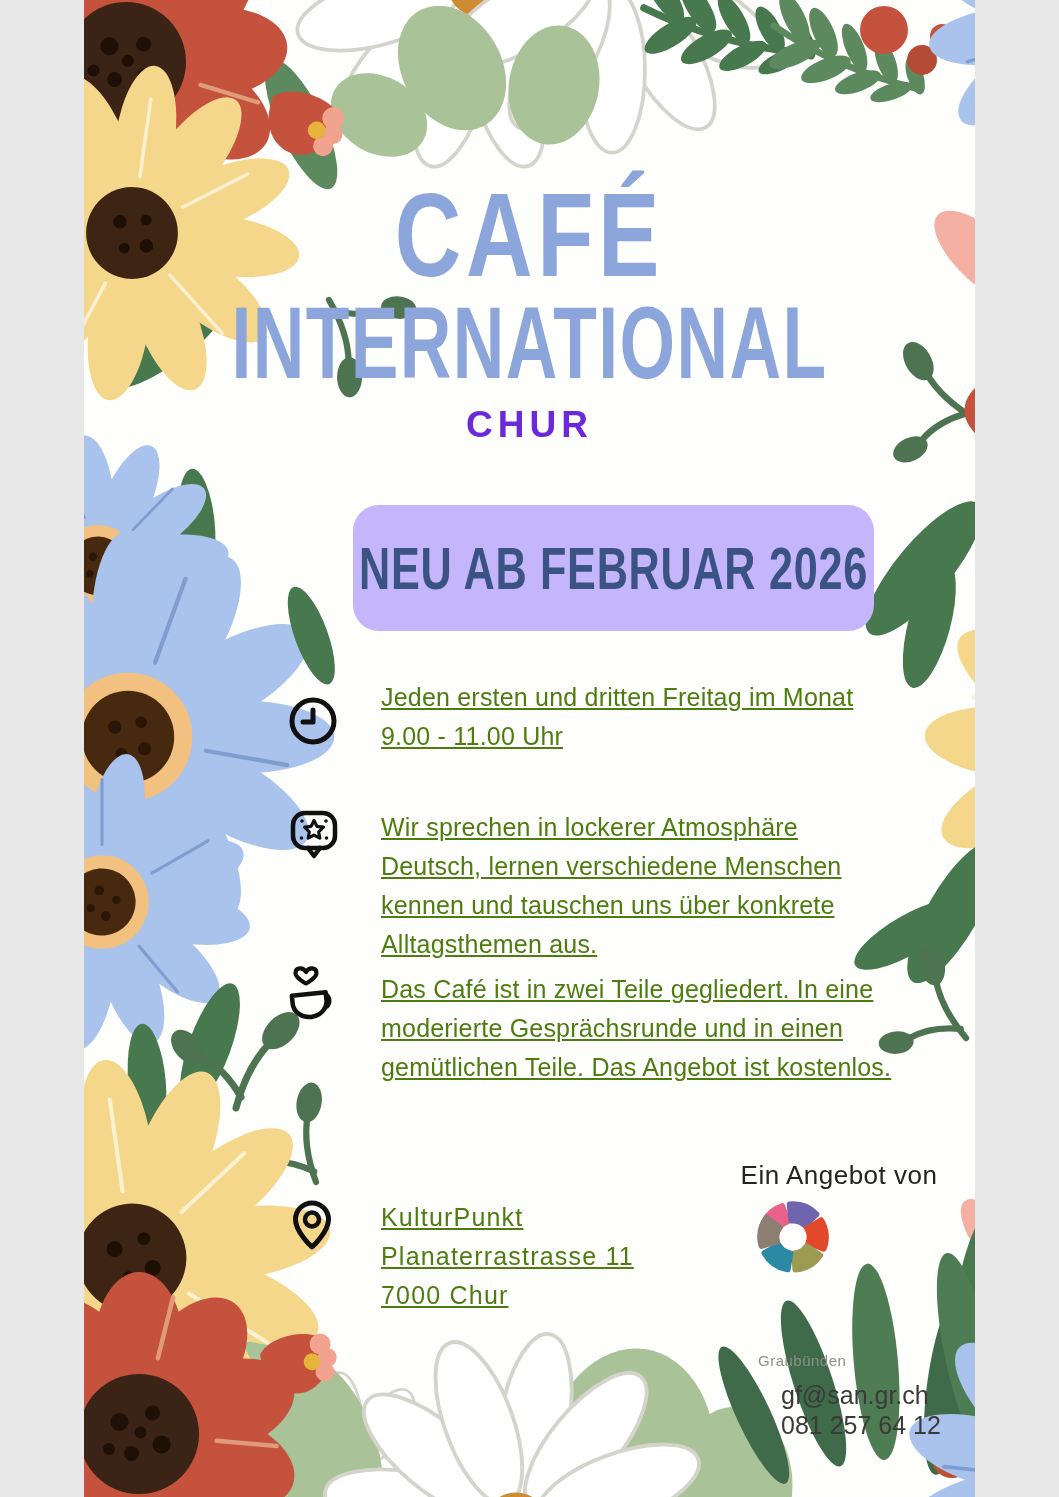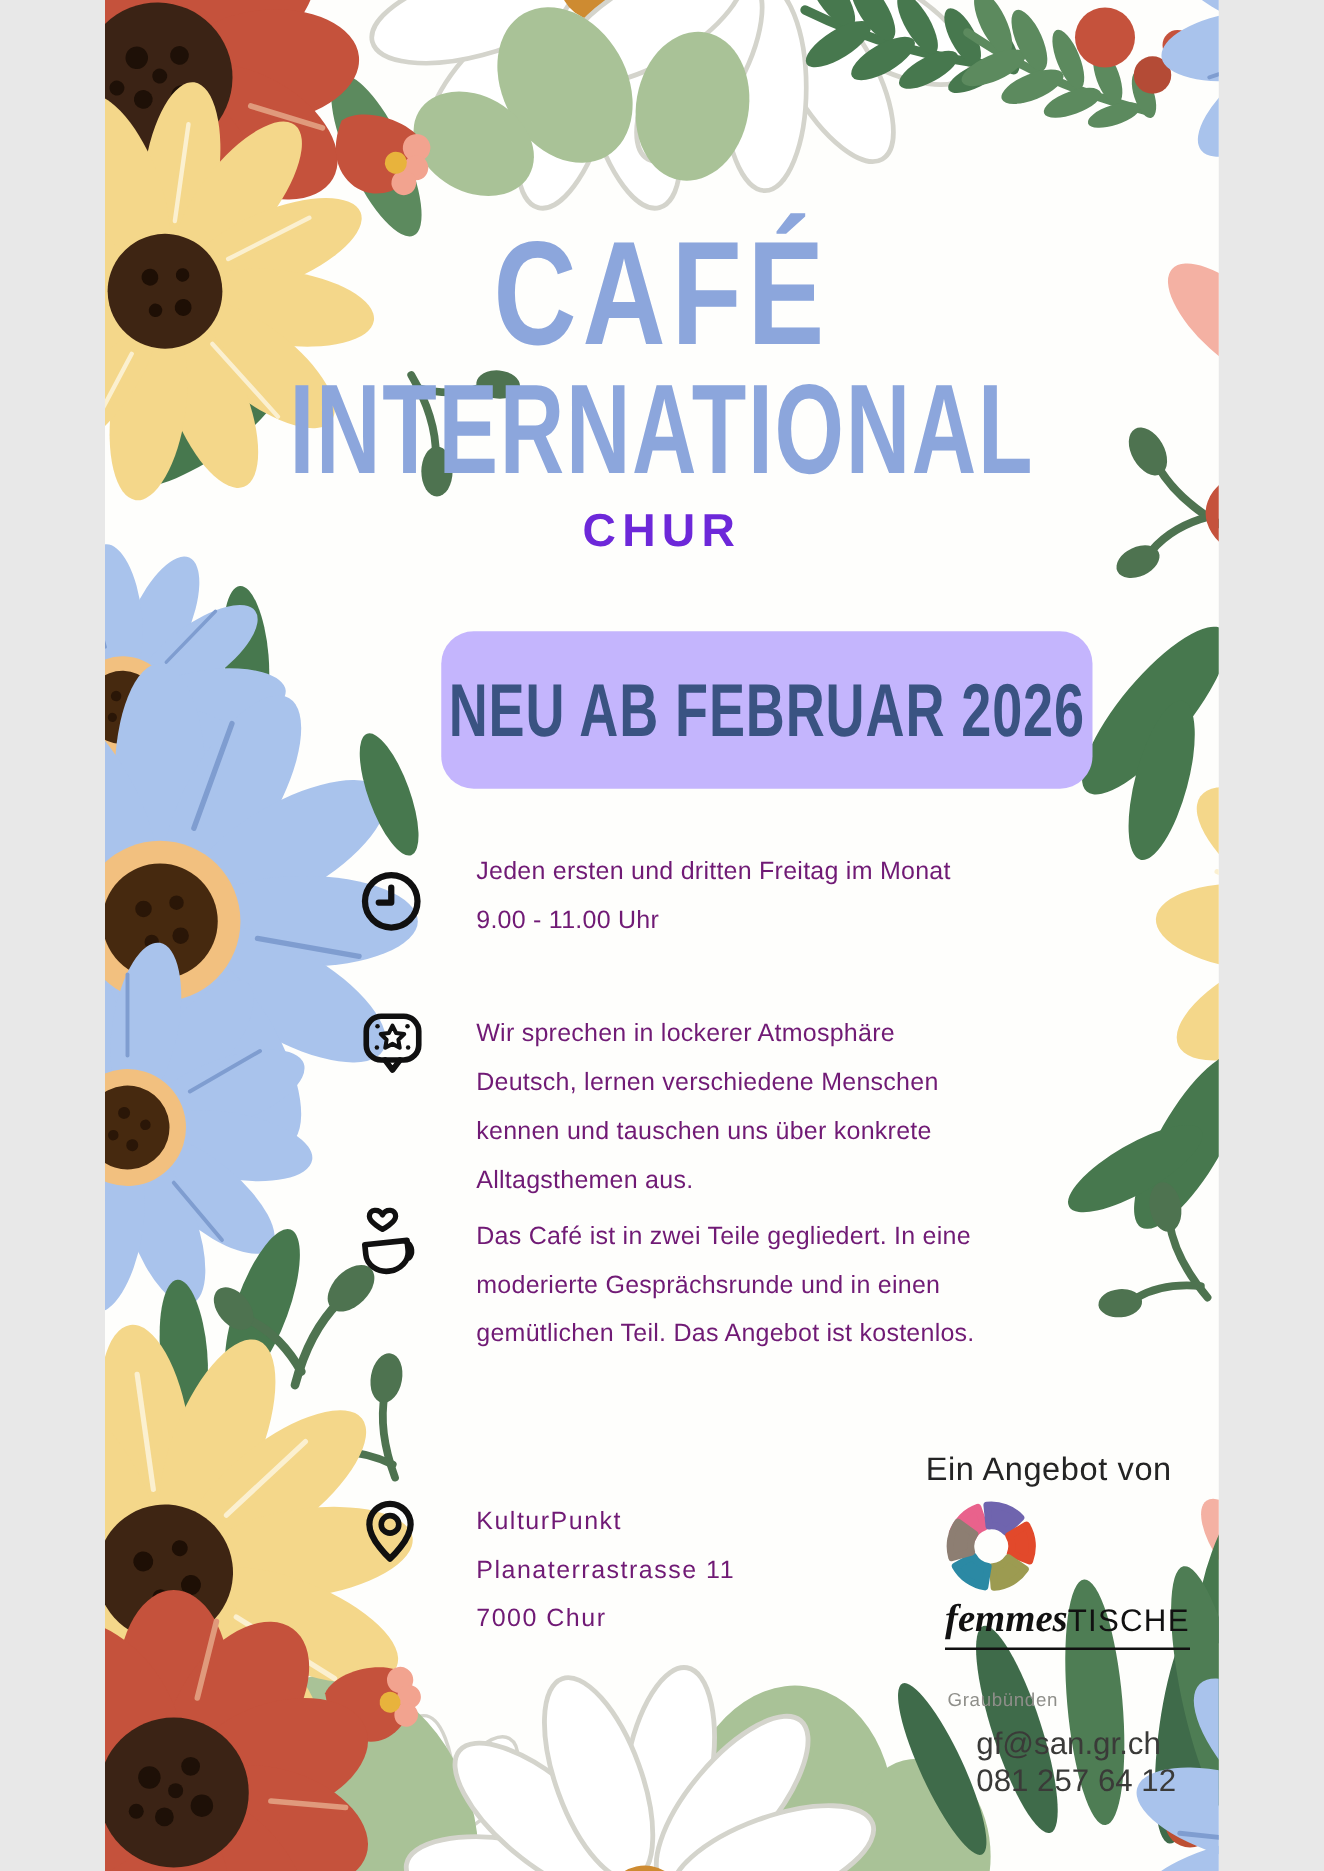--- a/index.html
+++ b/index.html
@@ -23,8 +23,8 @@
   .badge-label{font-size:60px; font-weight:bold; color:#3A5382; letter-spacing:1px;
                transform:scaleX(.72); white-space:nowrap;}
 
-  .body-text{position:absolute; left:297px; z-index:2; color:#701a75;
-             font-size:20px; line-height:39px; letter-spacing:.2px; white-space:nowrap;}
+  .body-text{position:absolute; left:297px; z-index:2; color:#4d7c0f;
+             font-size:25px; line-height:39px; letter-spacing:.2px; white-space:nowrap;text-decoration:underline;}
   .row1{top:678px;} .row2{top:808px;} .row3{top:970px;}
   .loc {top:1198px; letter-spacing:1.2px;}
 

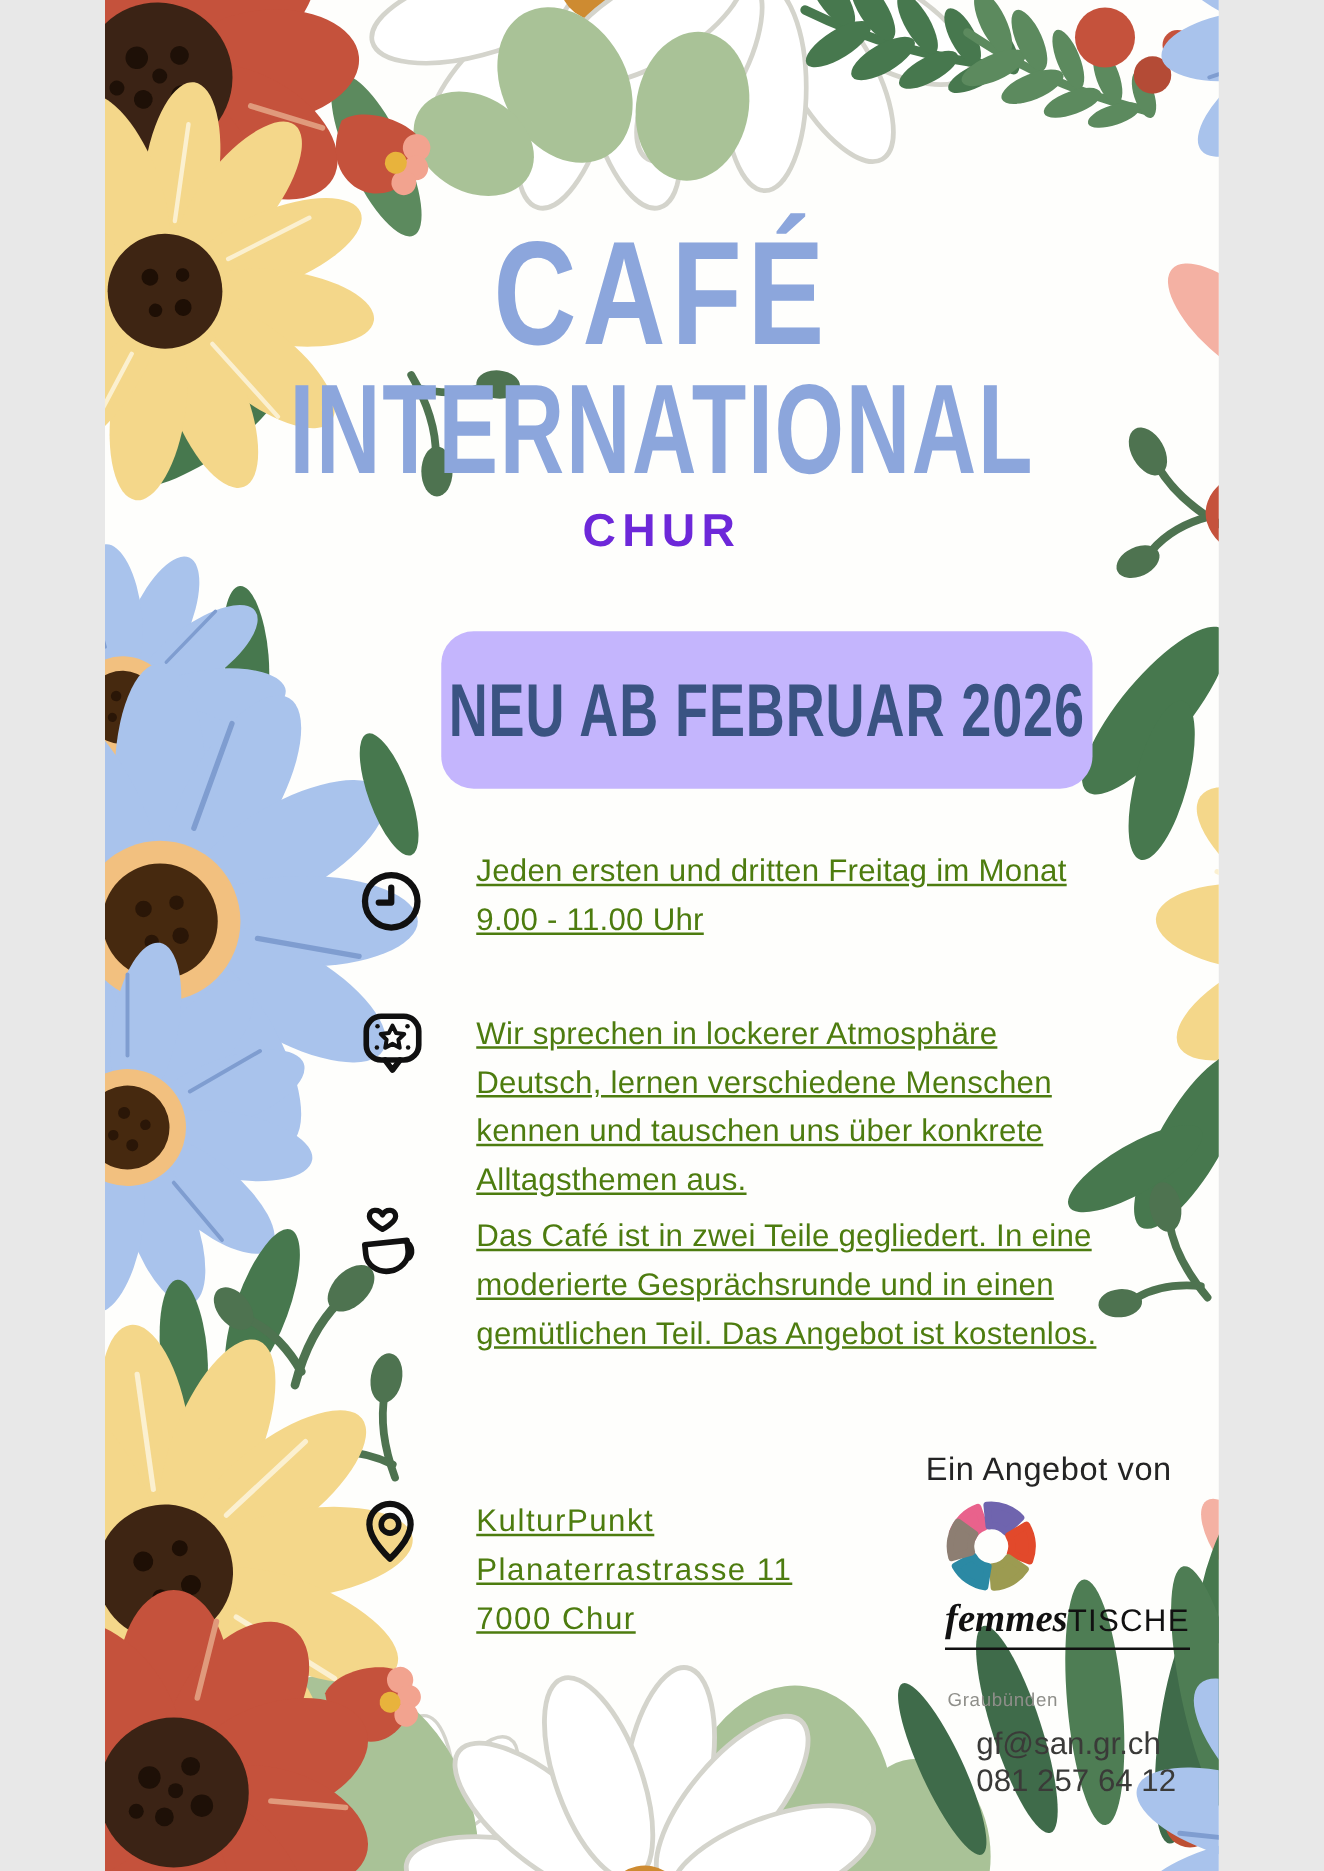--- a/index.html
+++ b/index.html
@@ -339,7 +339,7 @@
   <div class="body-text row3">
     <div>Das Café ist in zwei Teile gegliedert. In eine</div>
     <div>moderierte Gesprächsrunde und in einen</div>
-    <div>gemütlichen Teil. Das Angebot ist kostenlos.</div>
+    <div>gemütlichen Teile. Das Angebot ist kostenlos.</div>
   </div>
 
   <svg class="icon icon-pin" width="52" height="62" viewBox="0 0 52 62">

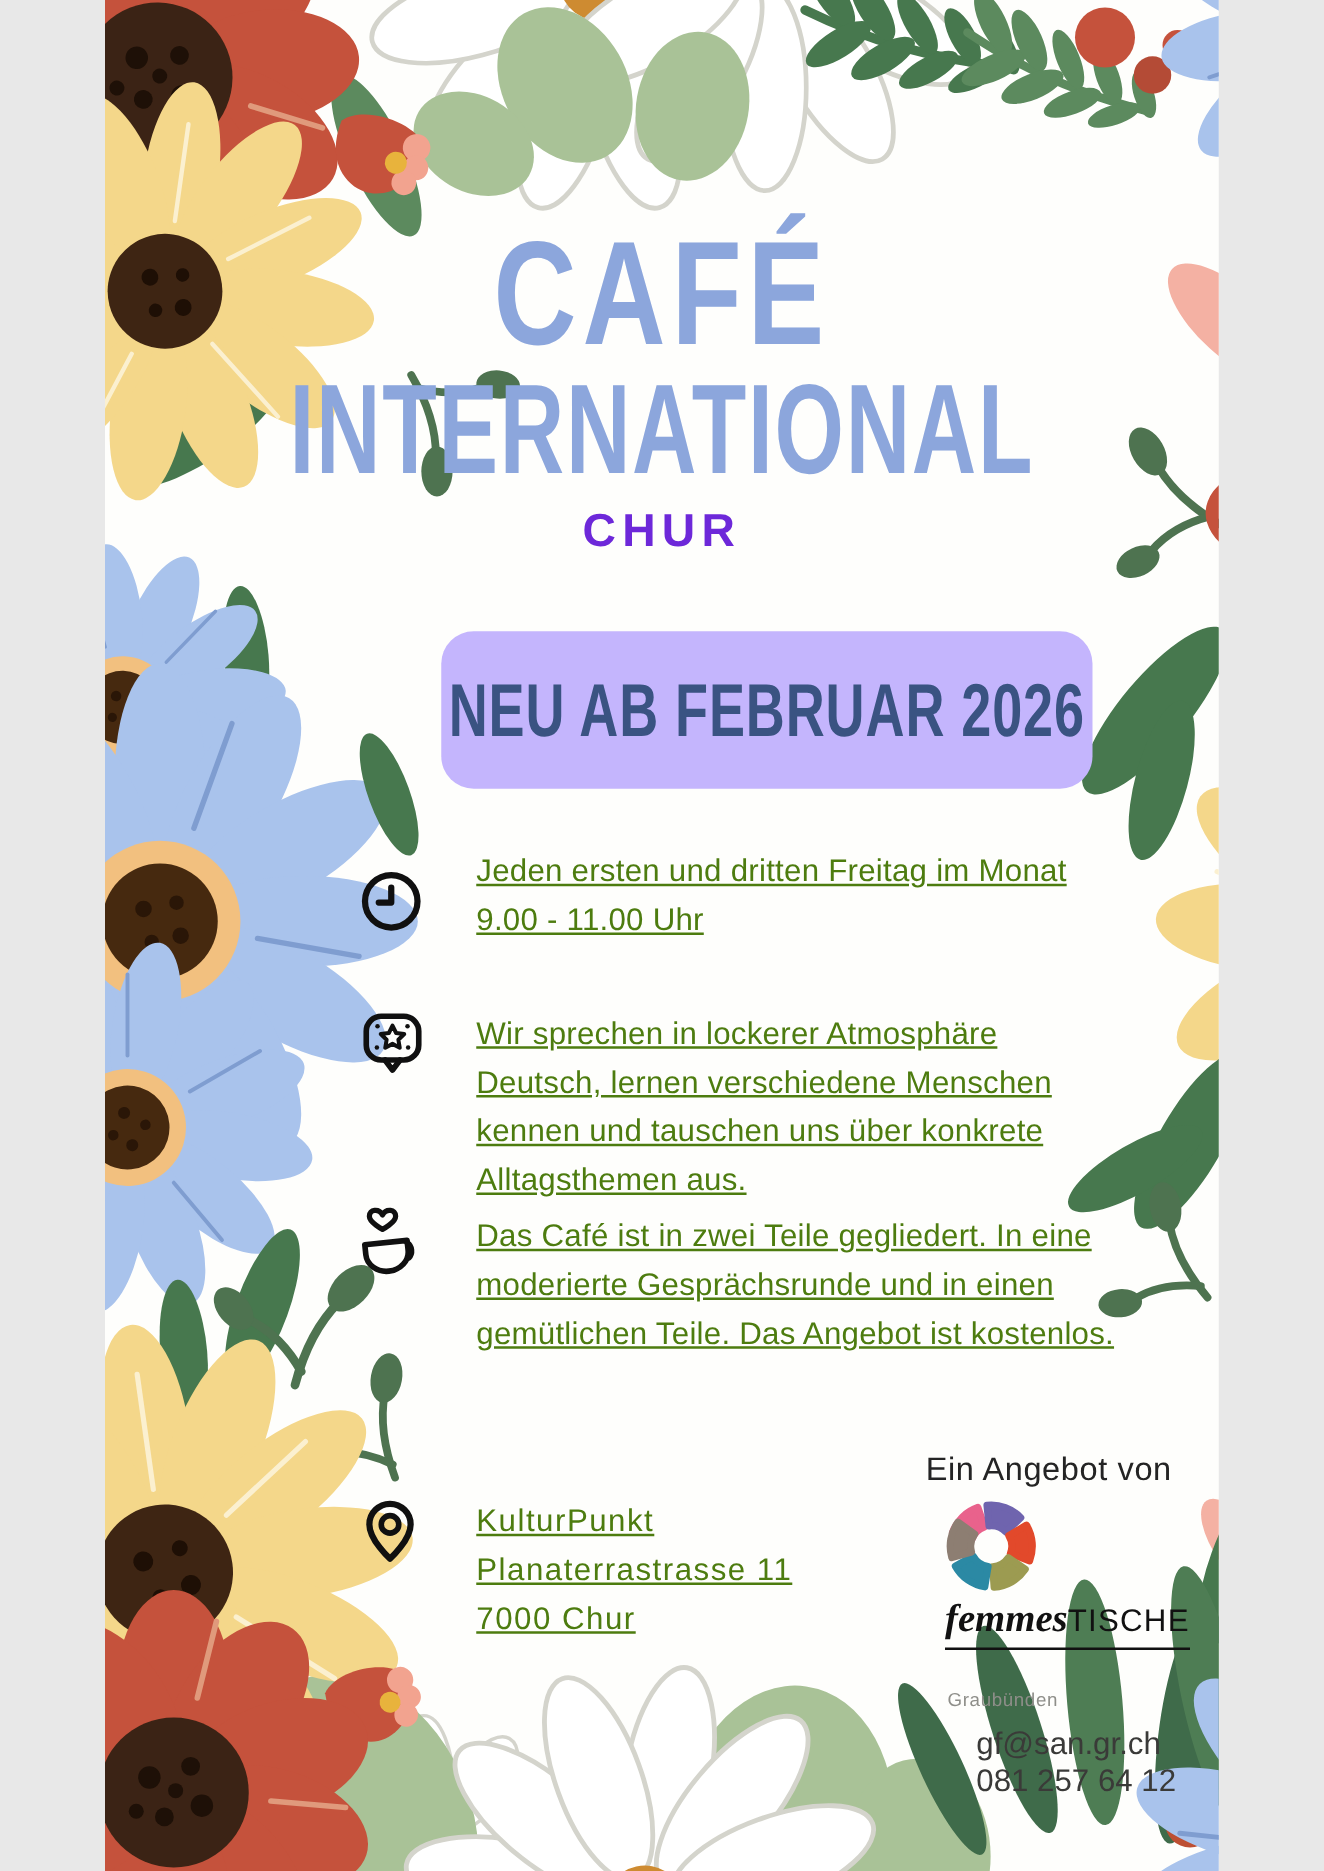--- a/index.html
+++ b/index.html
@@ -368,9 +368,6 @@
   </svg>
 
   <div class="brand">
-    <div class="brand-line first">
-      <span class="brand-em">femmes</span><span class="brand-caps">TISCHE</span>
-    </div>
   </div>
 
   <div class="region">Graubünden</div>

